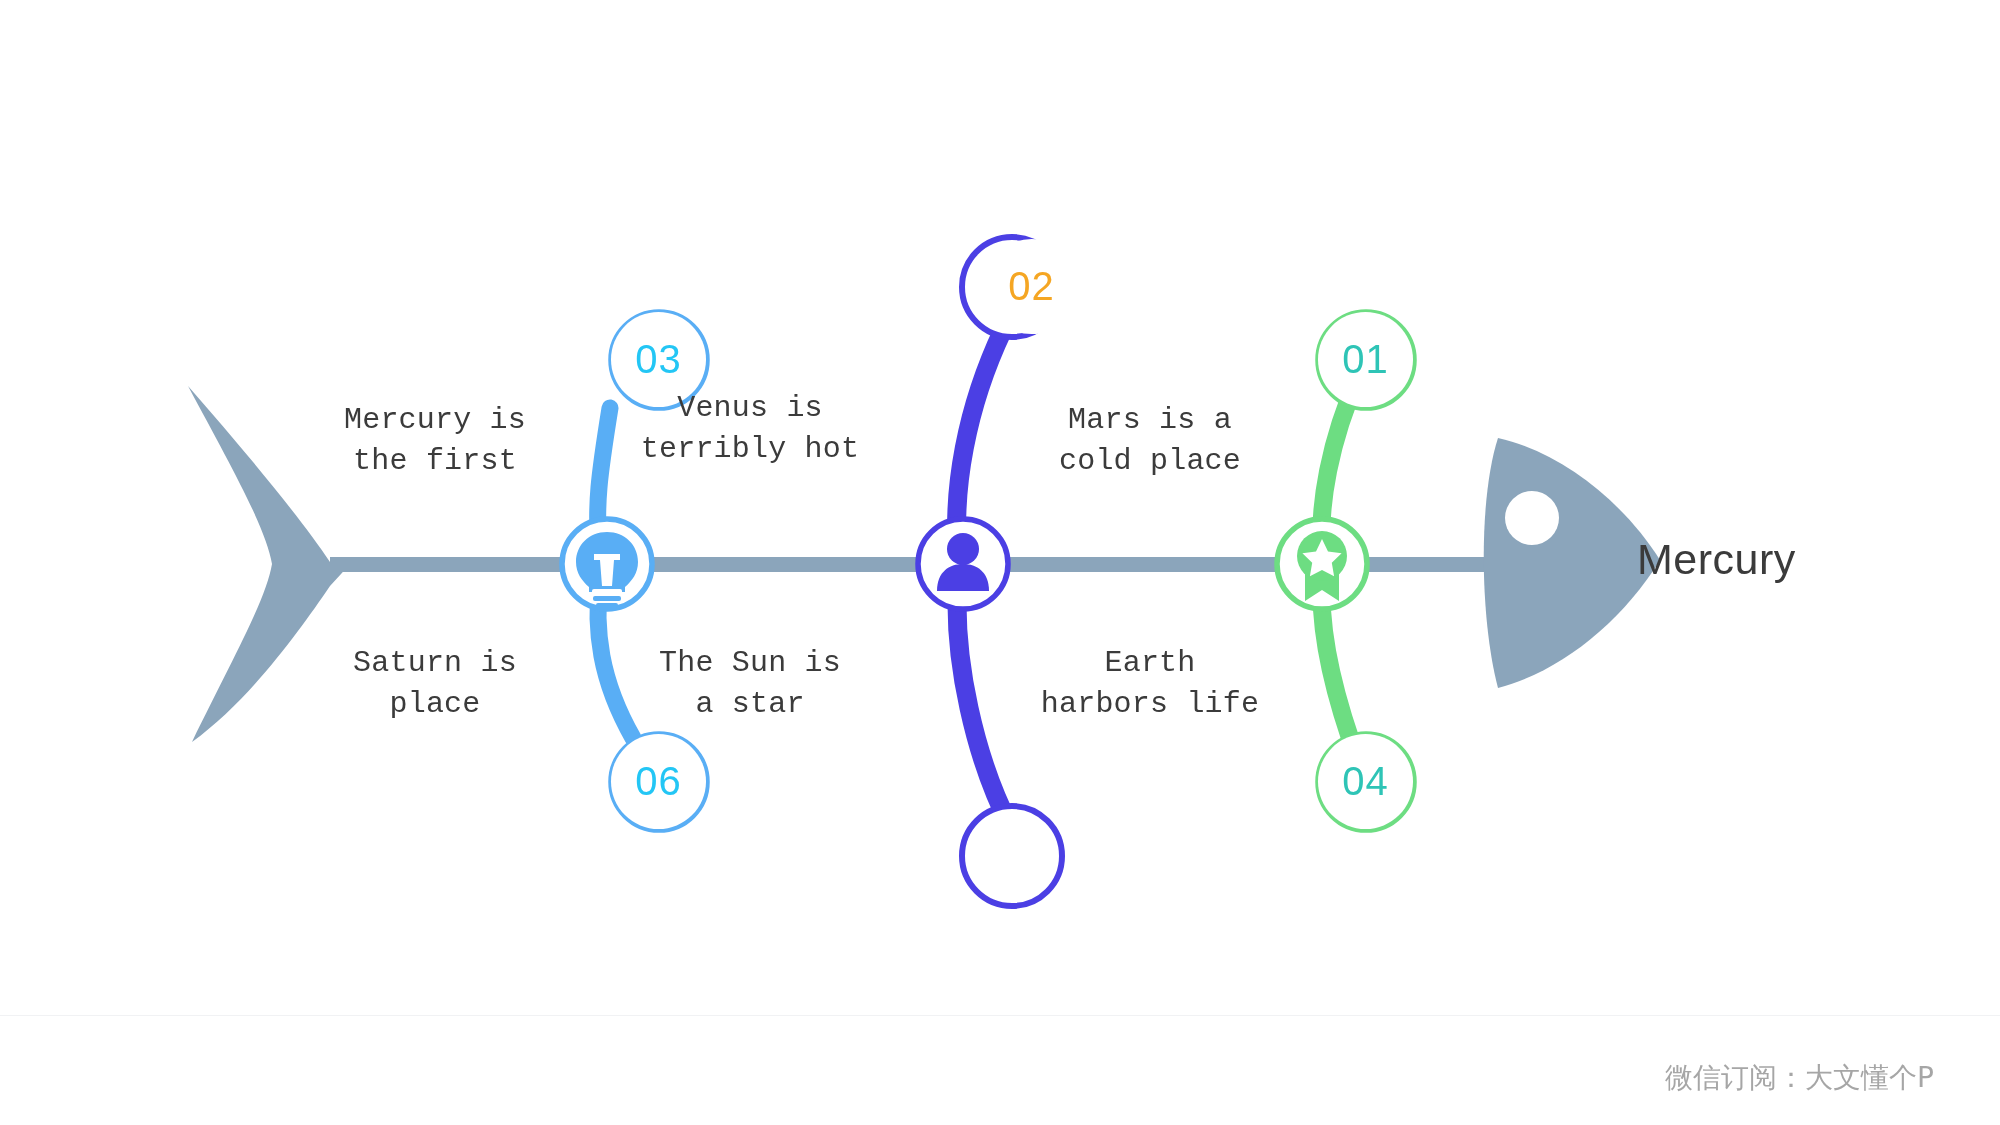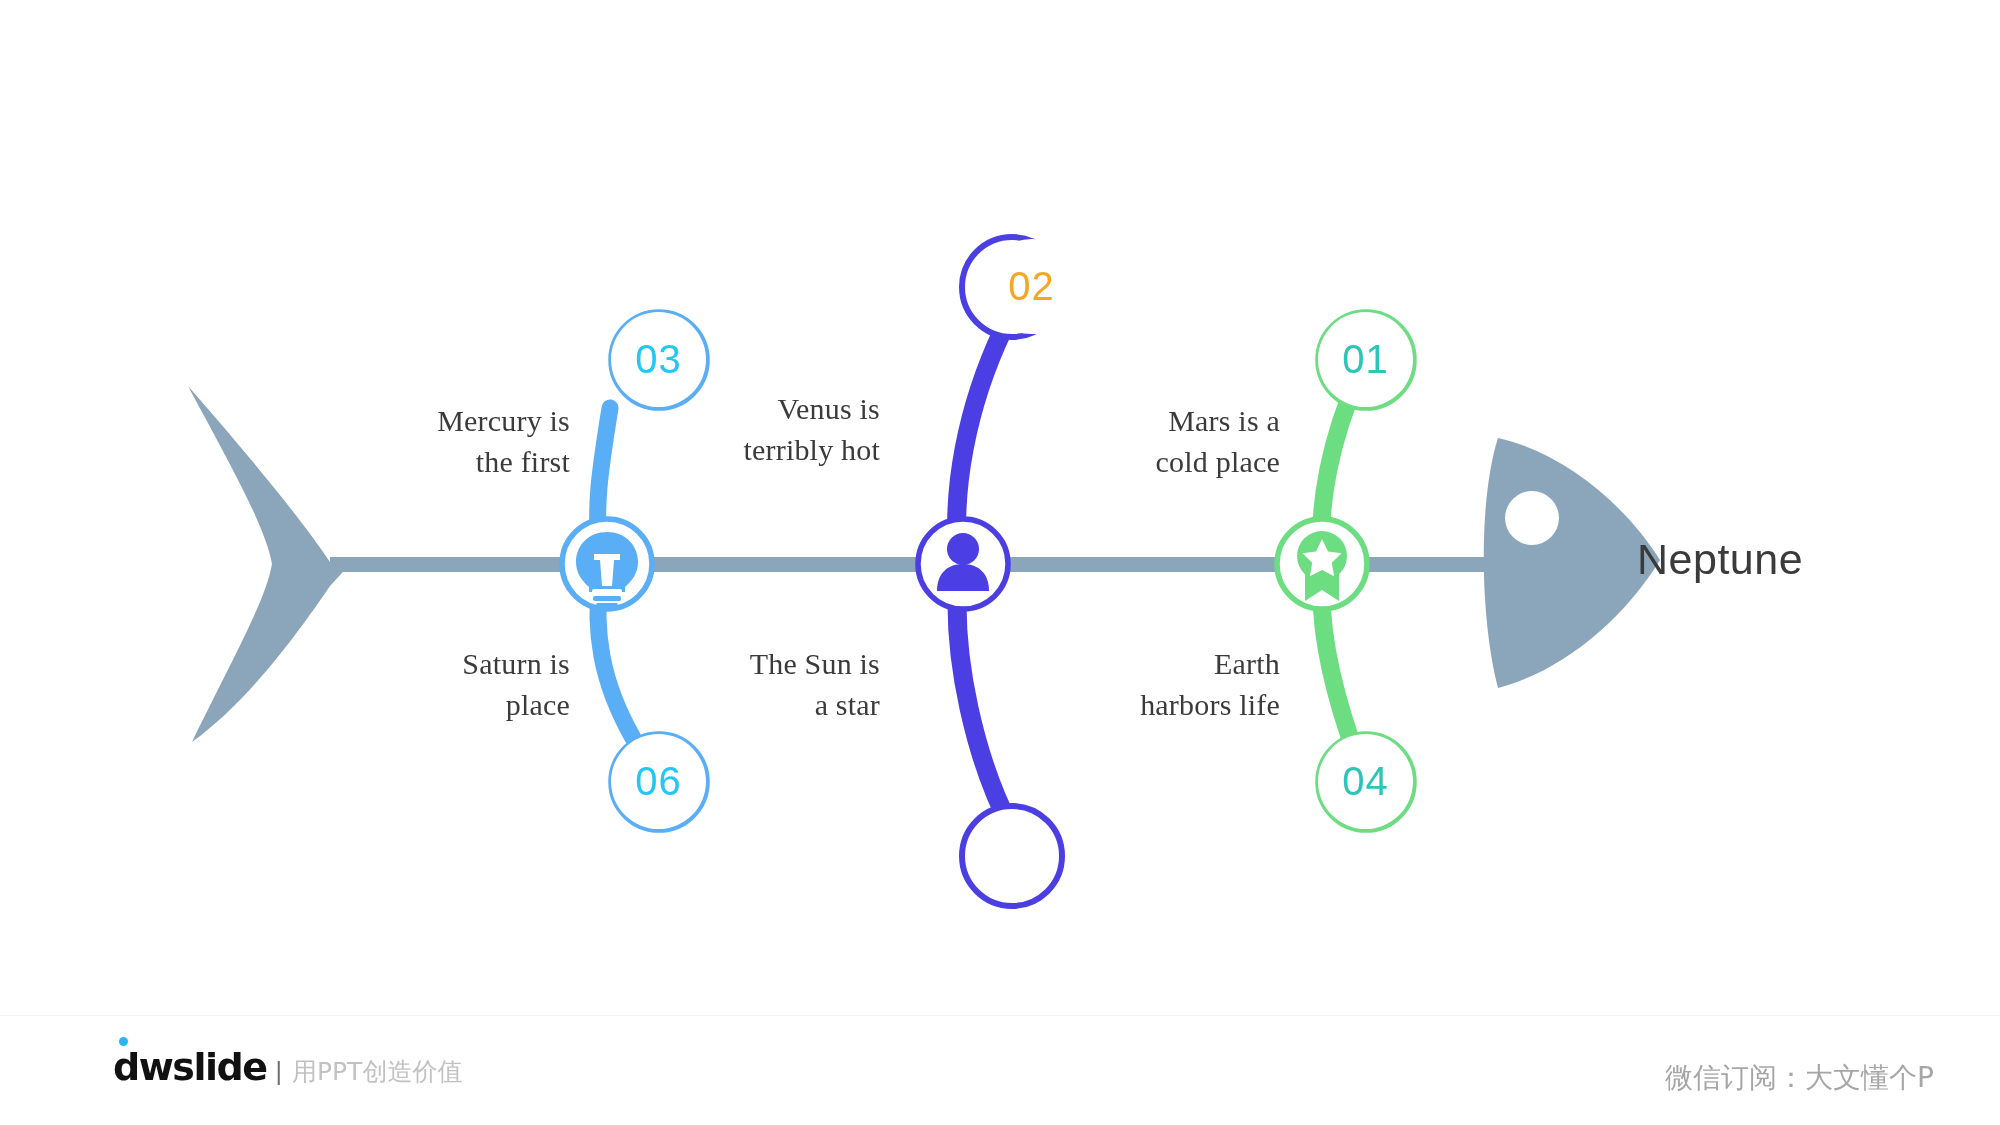--- a/index.html
+++ b/index.html
@@ -26,11 +26,11 @@
   
   .branch-label {
     position:absolute;
-    text-align:right;
+    text-align:center;
     color:#3b3b3b;
     font-size:30px;
     line-height:1.37;
-    font-family:Liberation Serif, serif;
+    font-family:Liberation Mono, monospace;
     white-space:pre-line;
     letter-spacing:.2px;
   }

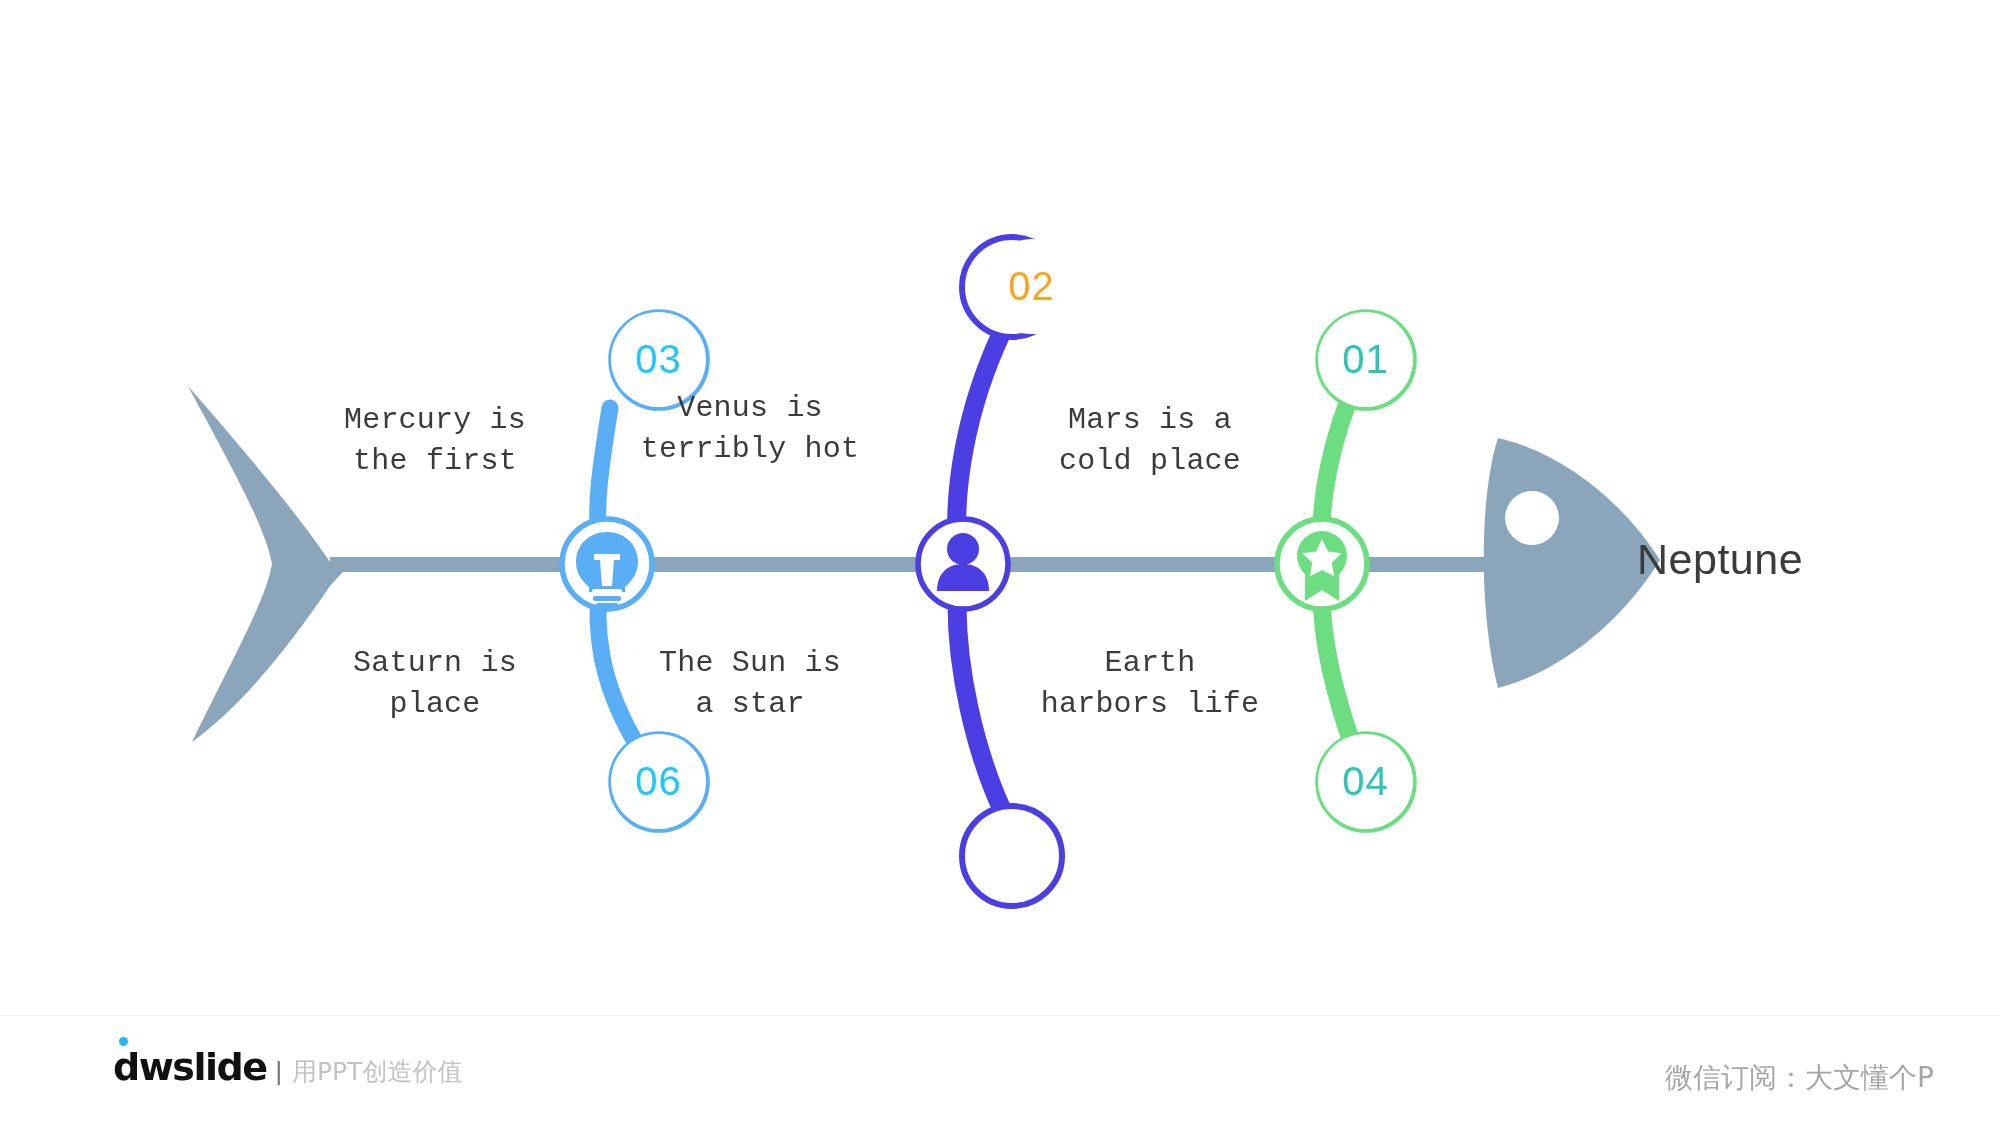--- a/index.html
+++ b/index.html
@@ -209,7 +209,7 @@
   <div class="branch-label" style="left:1020px; top:643px; width:260px;">Earth
 harbors life</div>
 
-  <div id="head-title">Neptune</div>
+  <div id="head-title">Mercury</div>
 
 </div>
 

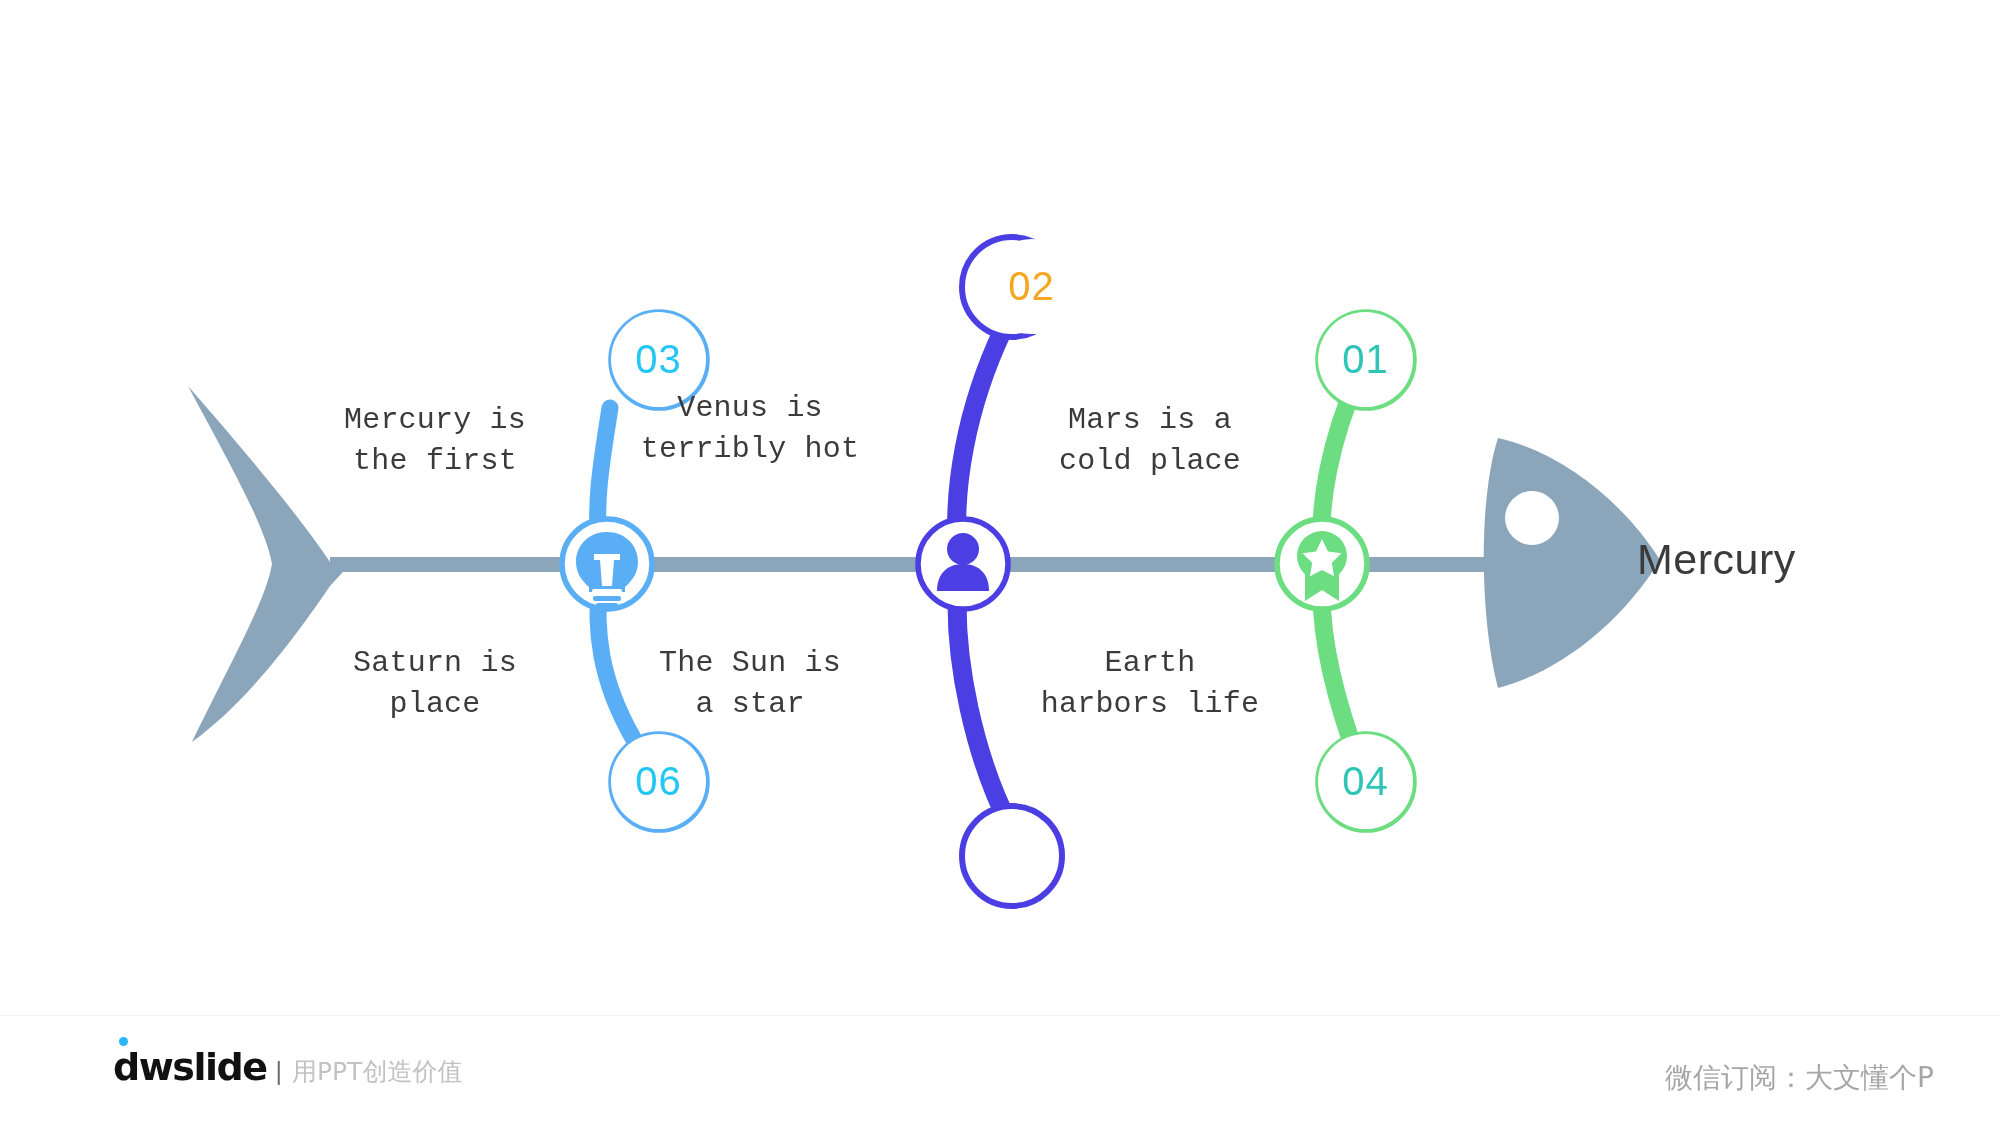--- a/index.html
+++ b/index.html
@@ -214,14 +214,6 @@
 </div>
 
 <div id="footer-bar">
-  <div id="footer-left">
-    <span id="brand-logo">
-      <span id="brand-dot"></span>
-      <span>dwslide</span>
-    </span>
-    <span id="brand-sep">|</span>
-    <span id="brand-tagline">用PPT创造价值</span>
-  </div>
   <div id="footer-right">微信订阅：大文懂个P</div>
 </div>
 

